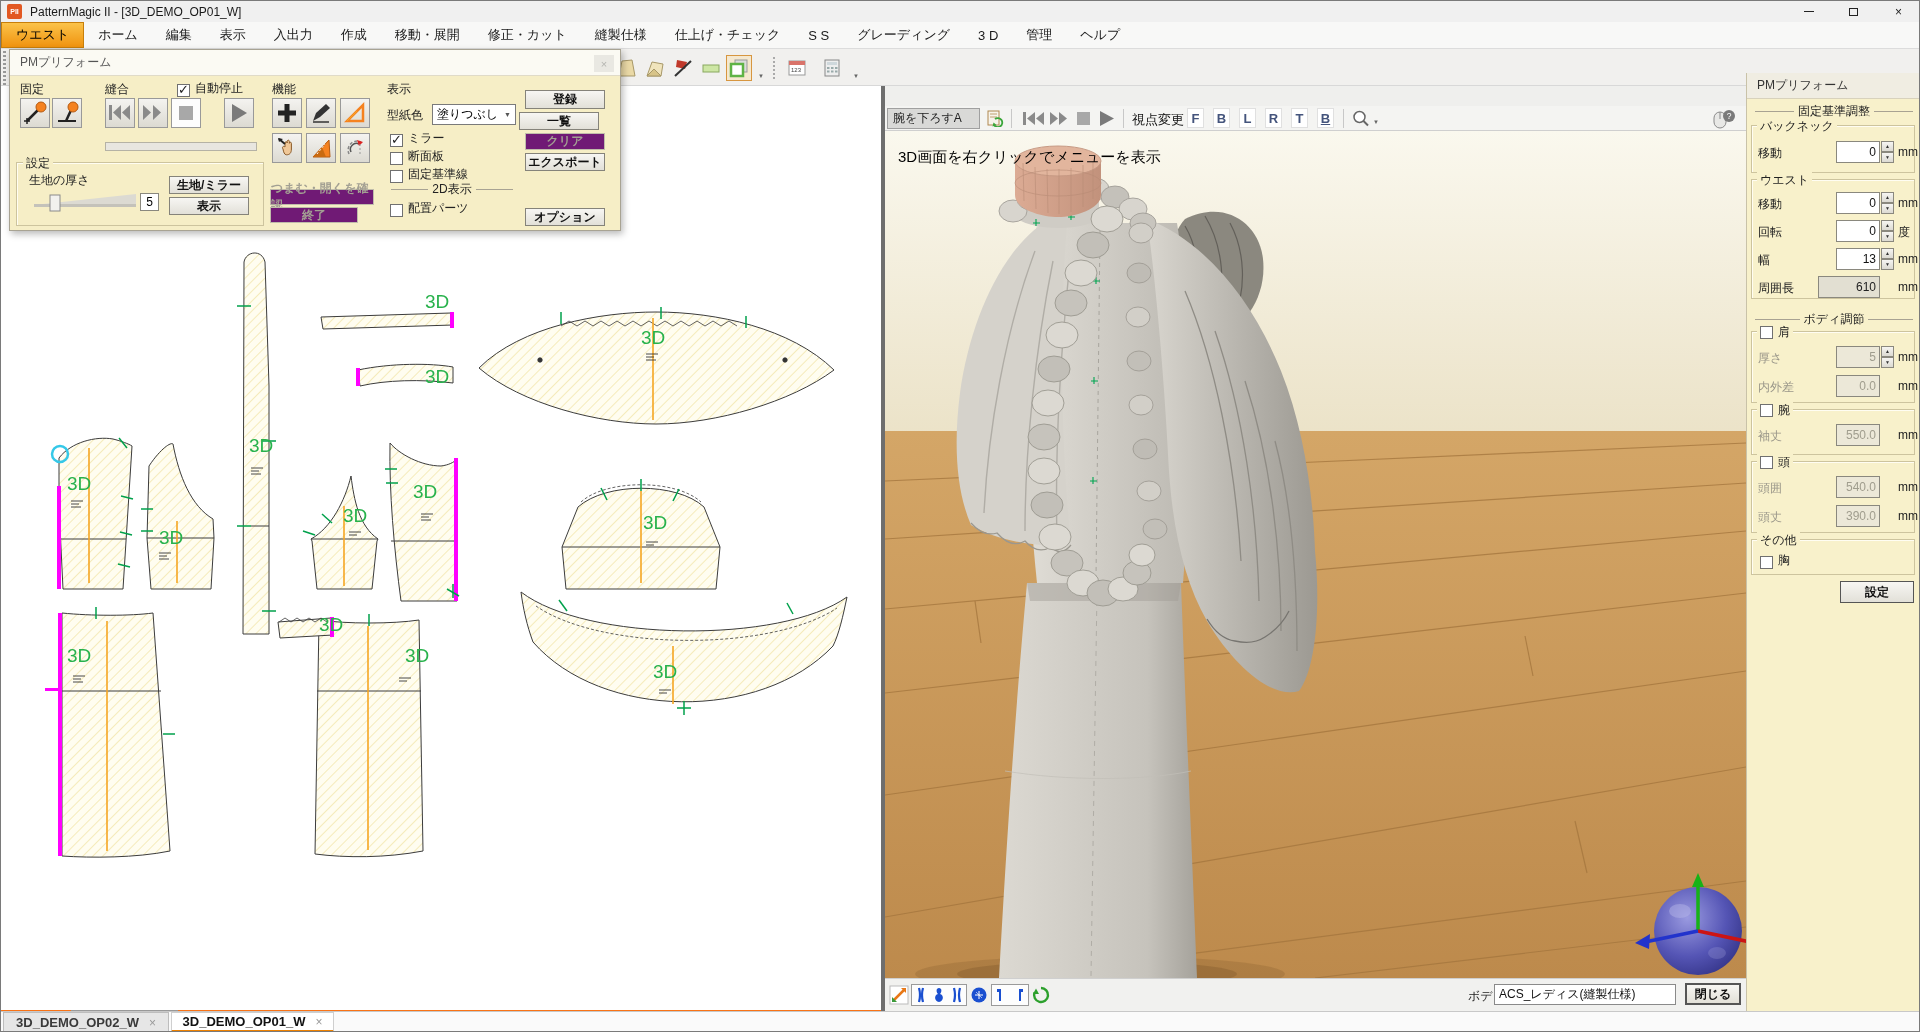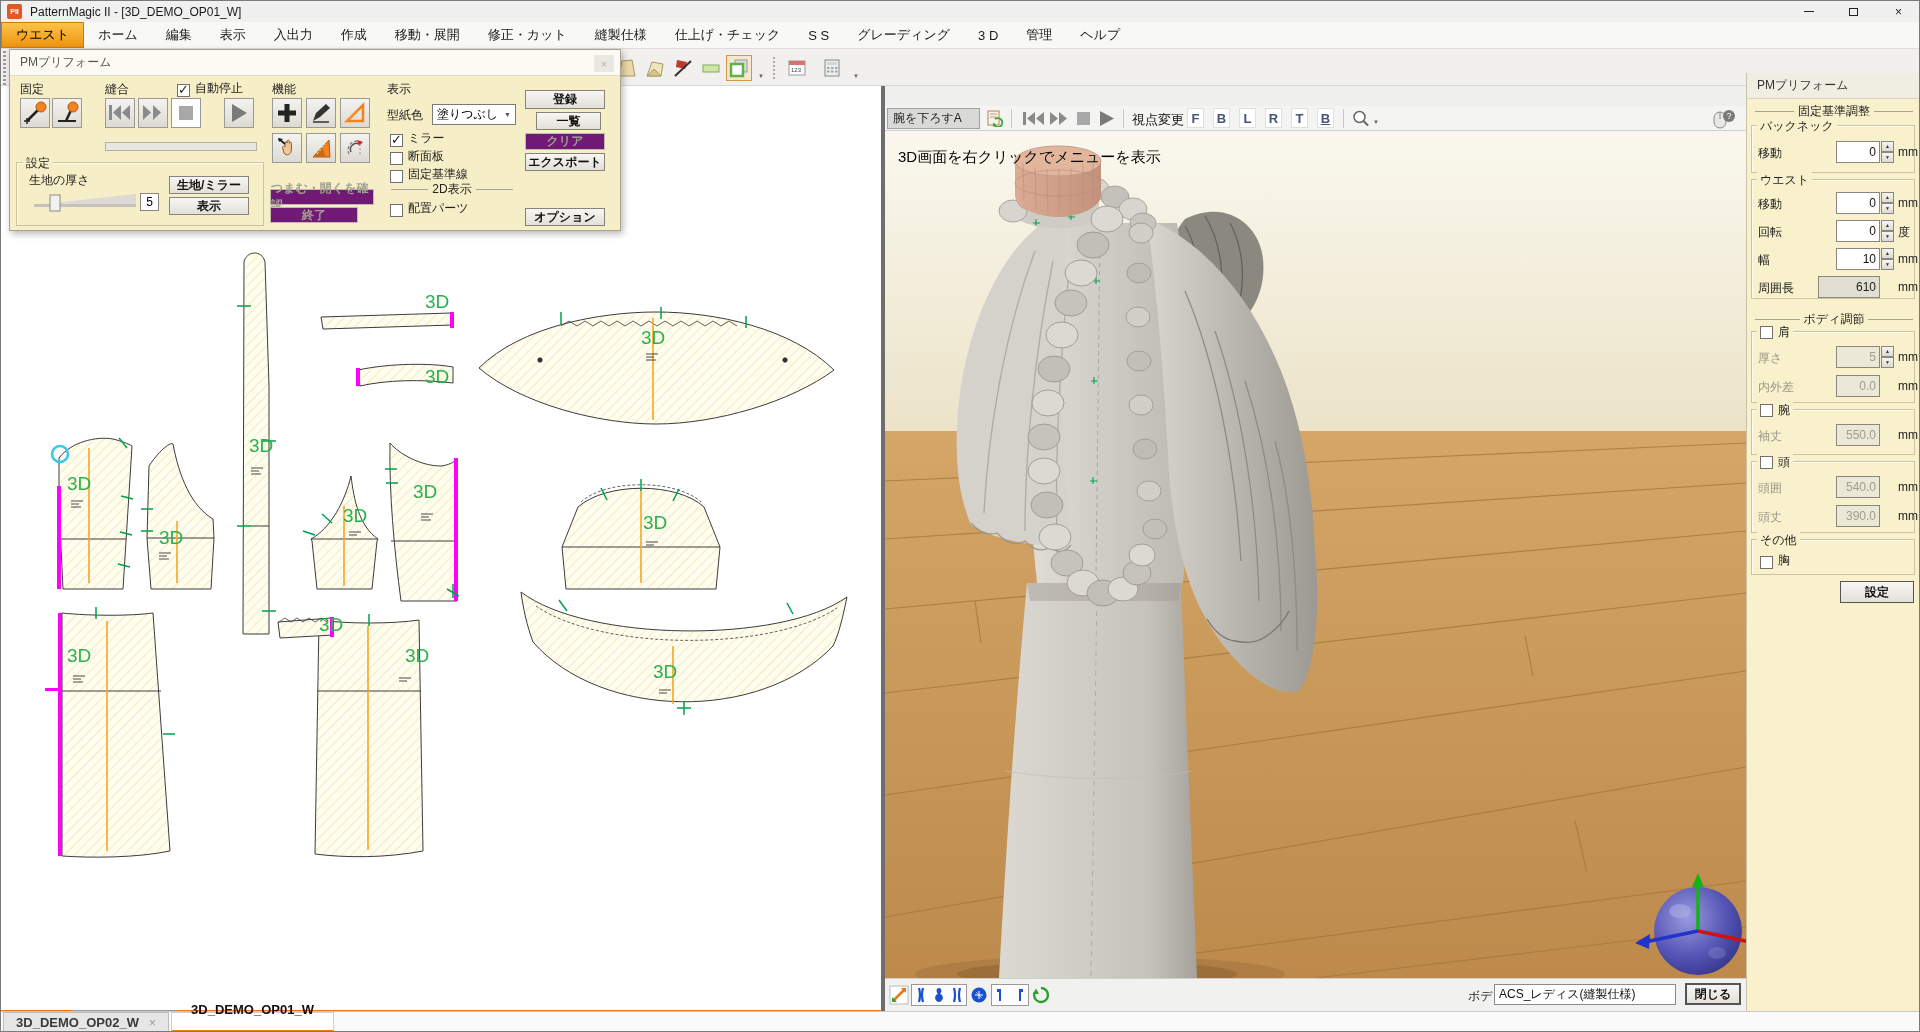--- a/index.html
+++ b/index.html
@@ -906,7 +906,7 @@
     <div class="btn dis" style="left:260px;top:157px;width:88px;height:16px">終了</div>
 
     <div class="btn" style="left:515px;top:40px;width:80px;height:19px">登録</div>
-    <div class="btn" style="left:526px;top:62px;width:65px;height:18px">一覧</div>
+    <div class="btn" style="left:509px;top:62px;width:80px;height:18px">一覧</div>
     <div class="btn dis" style="left:515px;top:83px;width:80px;height:17px">クリア</div>
     <div class="btn" style="left:515px;top:103px;width:80px;height:18px">エクスポート</div>
     <div class="btn" style="left:515px;top:158px;width:80px;height:18px">オプション</div>

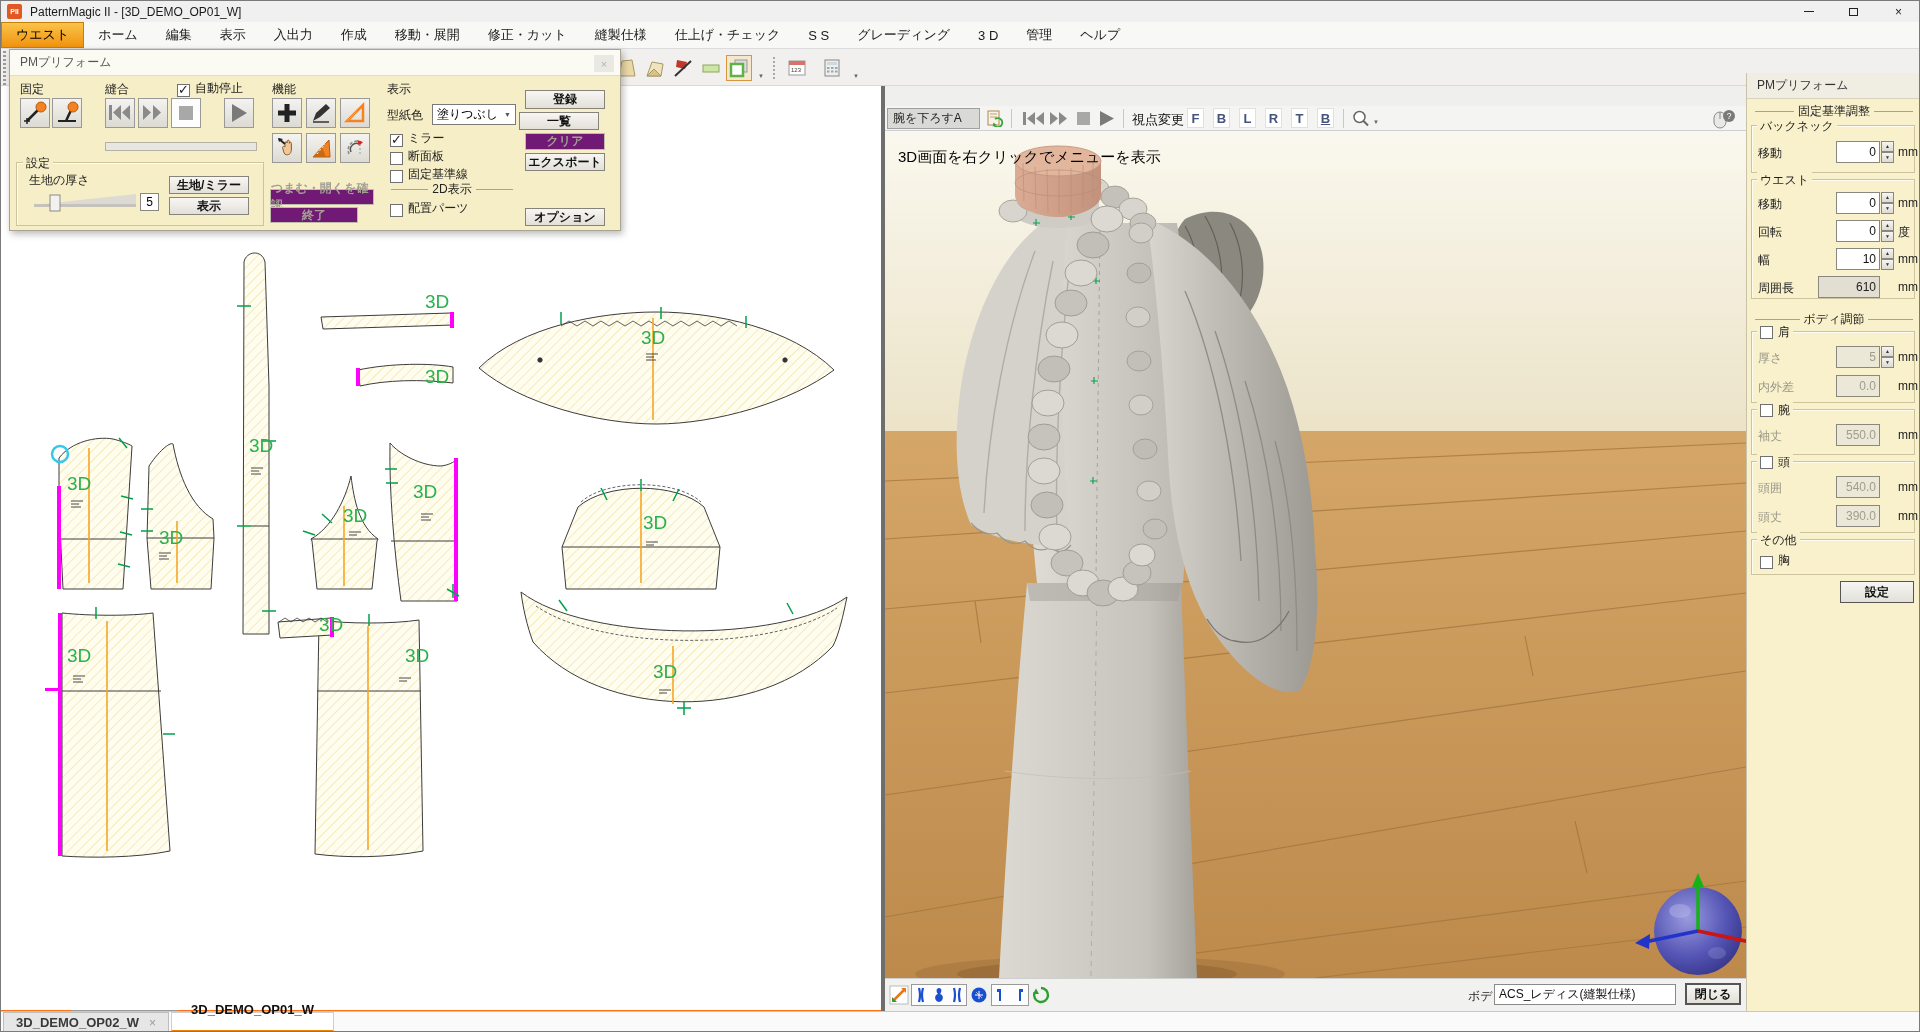--- a/index.html
+++ b/index.html
@@ -687,7 +687,7 @@
       </div>
       <div class="srow" style="top:68px">
         <span class="slabel">幅</span>
-        <div class="sfield">10</div>
+        <div class="sfield">13</div>
         <div class="spin">
             <div>▲</div>
             <div>▼</div>

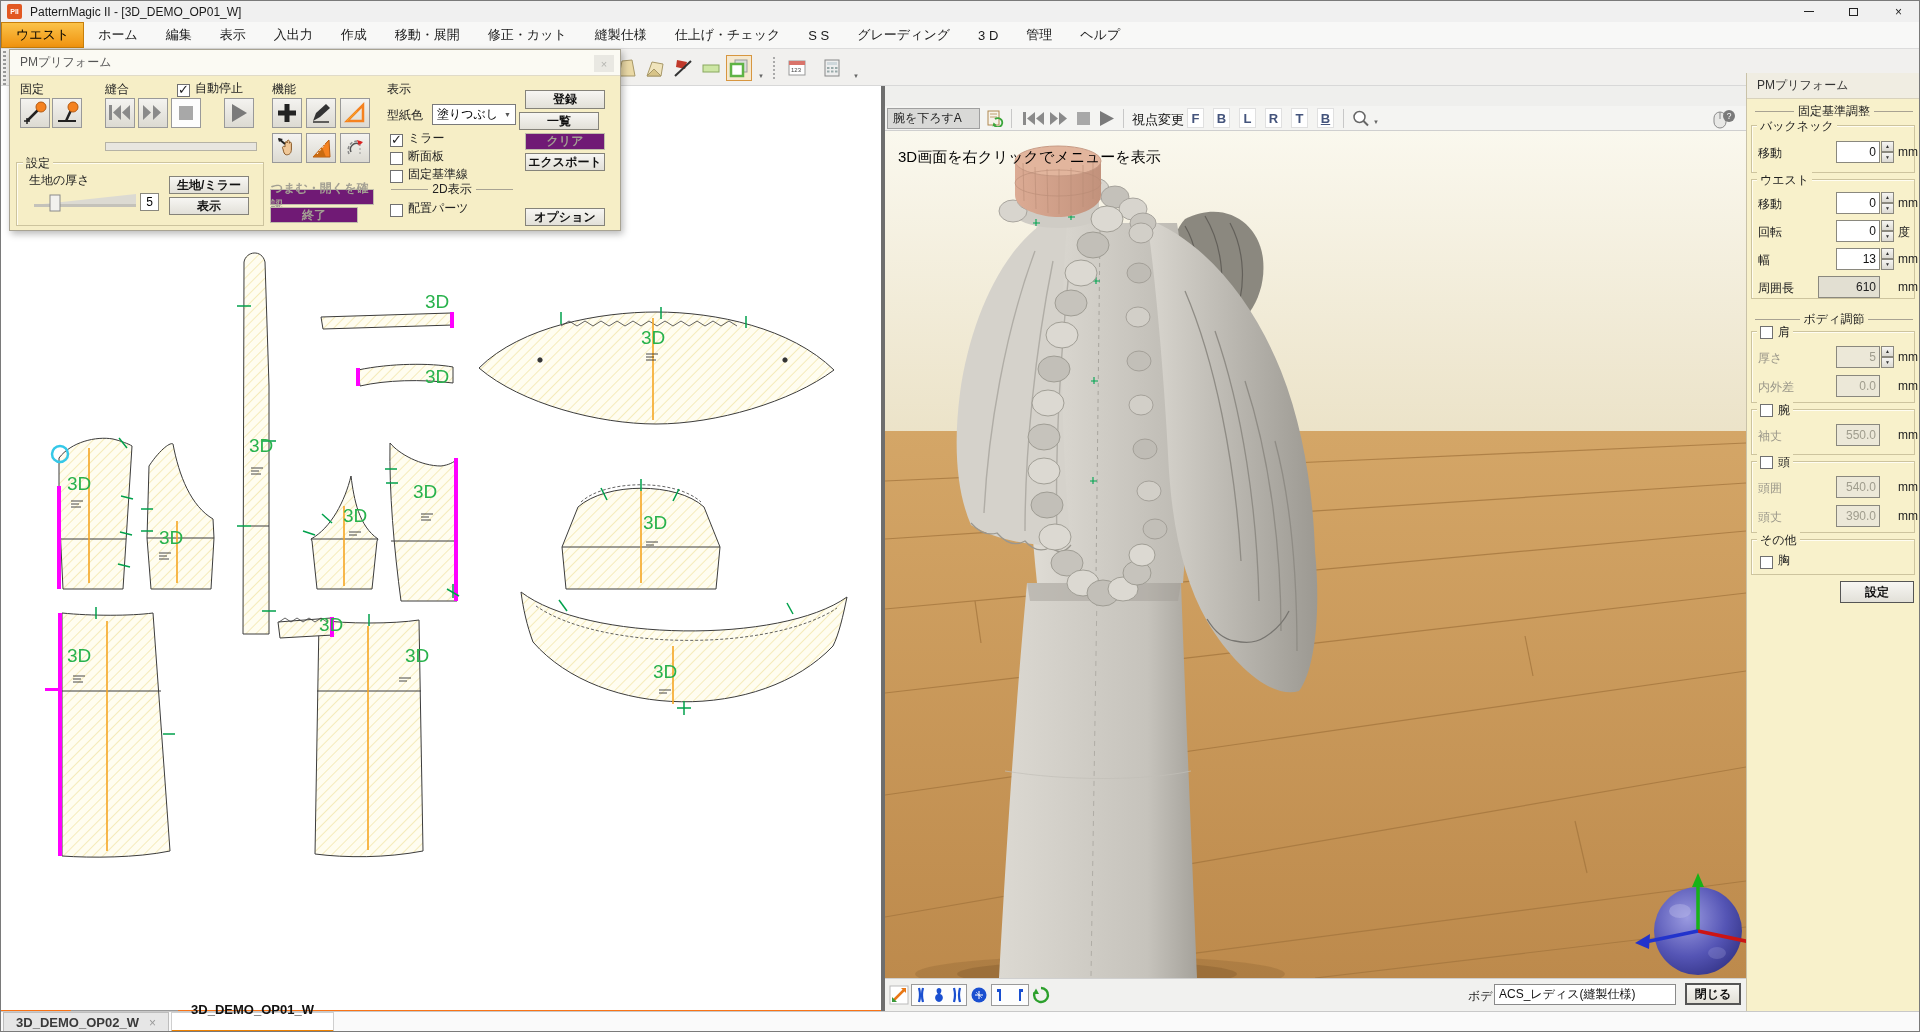--- a/index.html
+++ b/index.html
@@ -95,7 +95,7 @@
   .tab{position:absolute;top:0;height:21px;display:flex;align-items:center;justify-content:center;font-size:13px;font-weight:600;gap:10px;}
   .tab .x{color:#9a9a9a;font-weight:normal;font-size:12px;}
   .tab.inactive{left:2px;width:166px;background:#e6e6e6;border:1px solid #bdbdbd;color:#3a3a3a;}
-  .tab.active{left:170px;width:163px;background:#fff;border:1px solid #cfcfcf;border-bottom:3px solid #ef8200;color:#111;flex-direction:column;}
+  .tab.active{left:170px;width:163px;background:#fff;border:1px solid #cfcfcf;border-bottom:3px solid #ef8200;color:#111;}
 </style>
 </head>
 <body>

